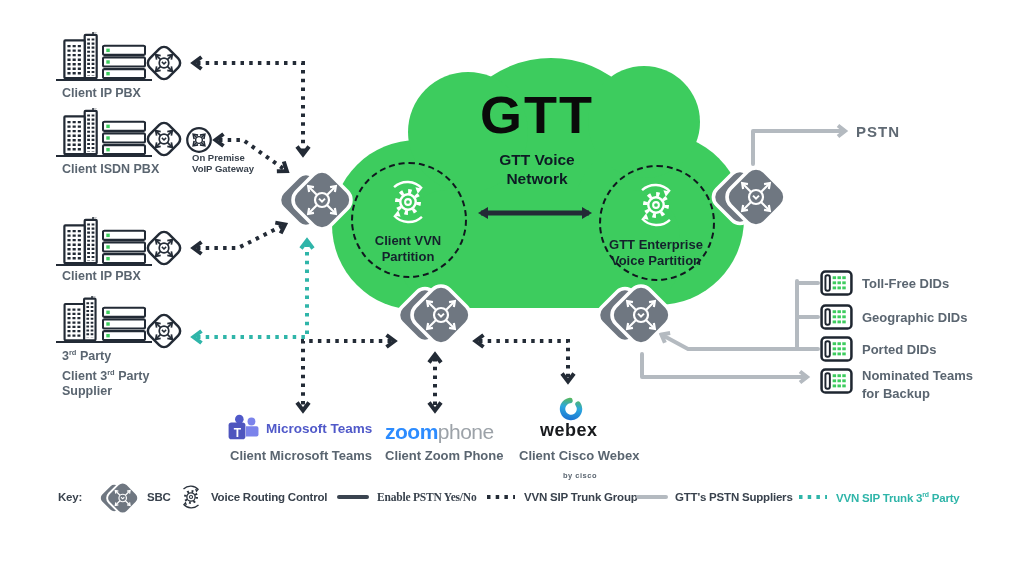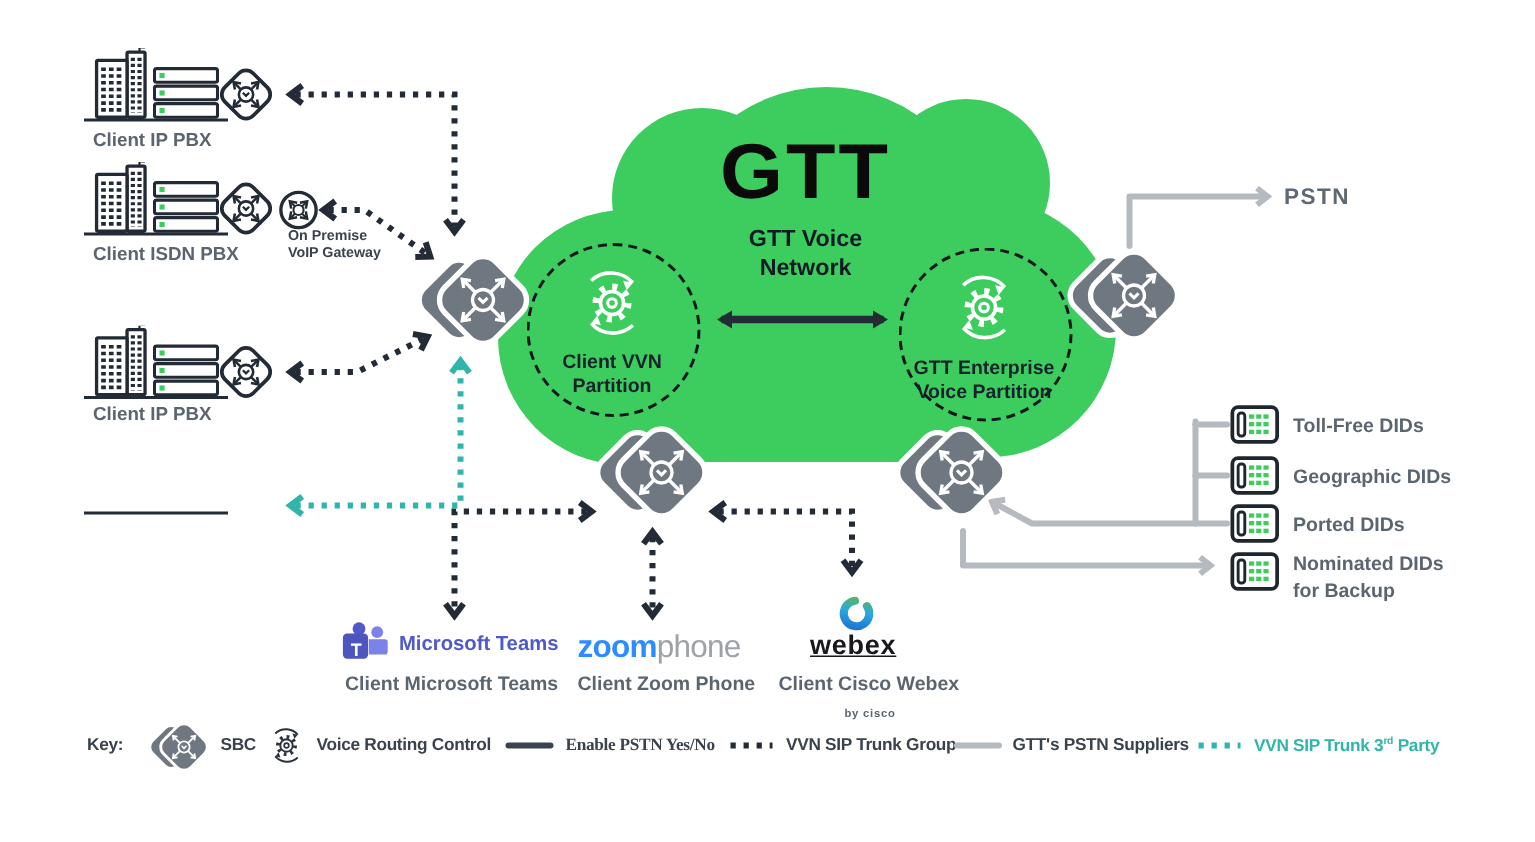--- a/index.html
+++ b/index.html
@@ -292,6 +292,22 @@
     <div class="srclabel" style="left:6px;top:52px;">Client IP PBX</div>
   </div>
 
+  <div class="abs" style="left:56px;top:296px;width:220px;height:100px;">
+    <svg class="abs" style="left:6px;top:0;" width="37" height="46">
+        <use href="#sym-building"></use>
+      </svg>
+    <svg class="abs" style="left:46px;top:10px;" width="44" height="36">
+        <use href="#sym-servers"></use>
+      </svg>
+    <svg class="abs" style="left:87px;top:14px;" width="42" height="42">
+        <use href="#sym-cdia"></use>
+      </svg>
+    <div class="srclabel" style="left:6px;top:49px;">
+      <span>3</span><sup>rd</sup><span> Party</span><br>
+      <span>Client 3</span><sup>rd</sup><span> Party</span><br>
+      <span>Supplier</span>
+    </div>
+  </div>
 
   <div class="pstn" style="left:856px;top:123px;">PSTN</div>
 

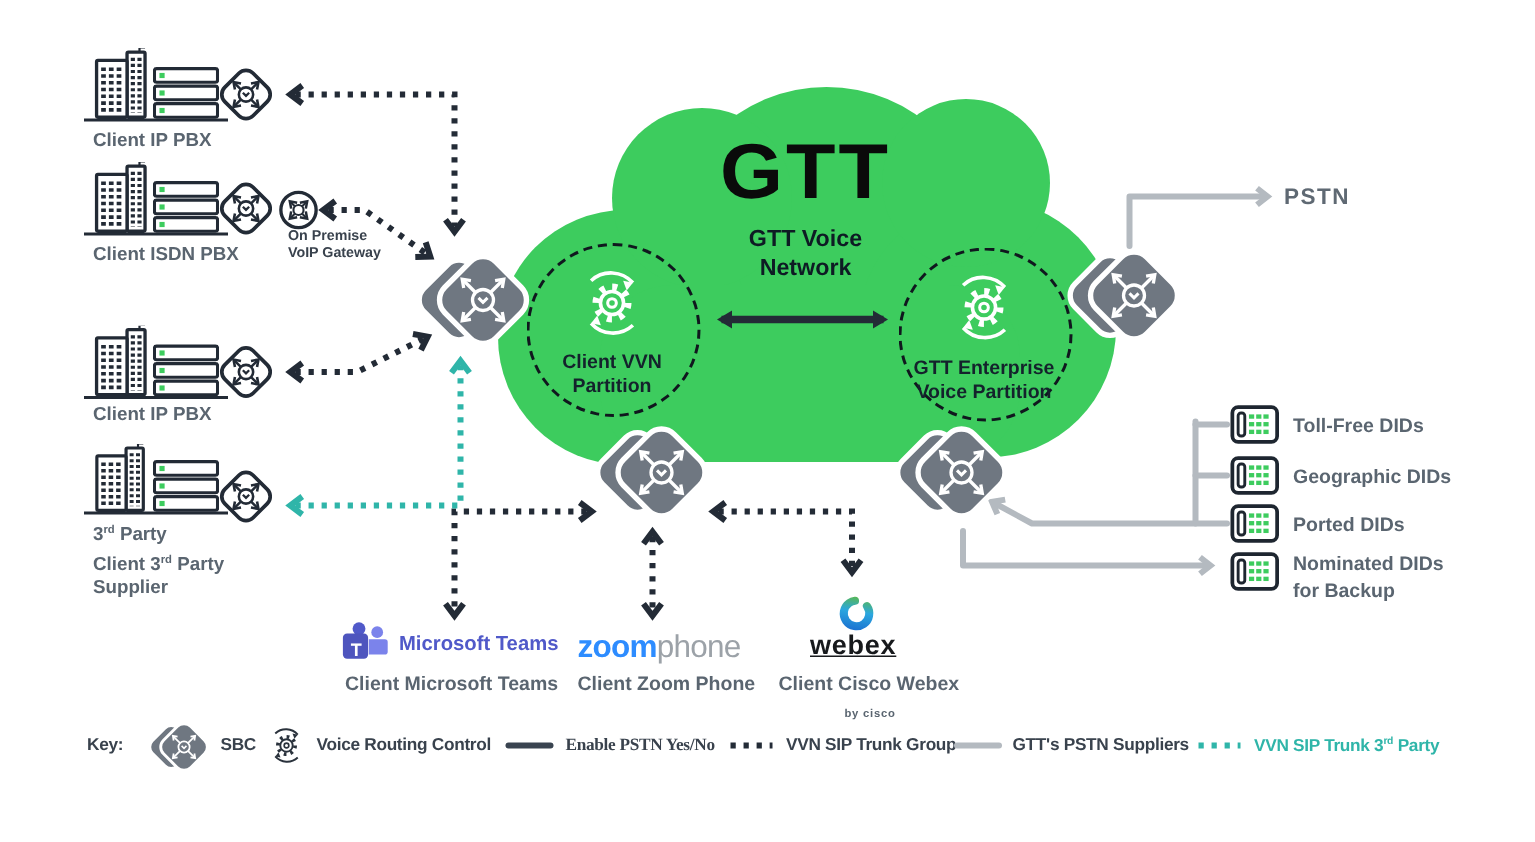--- a/index.html
+++ b/index.html
@@ -327,7 +327,7 @@
       <use href="#sym-phone"></use>
     </svg>
   <div class="didlabel" style="left:862px;top:367px;line-height:18px;">
-    <span>Nominated DIDs</span><br>
+    <span>Nominated Teams</span><br>
     <span>for Backup</span>
   </div>
 

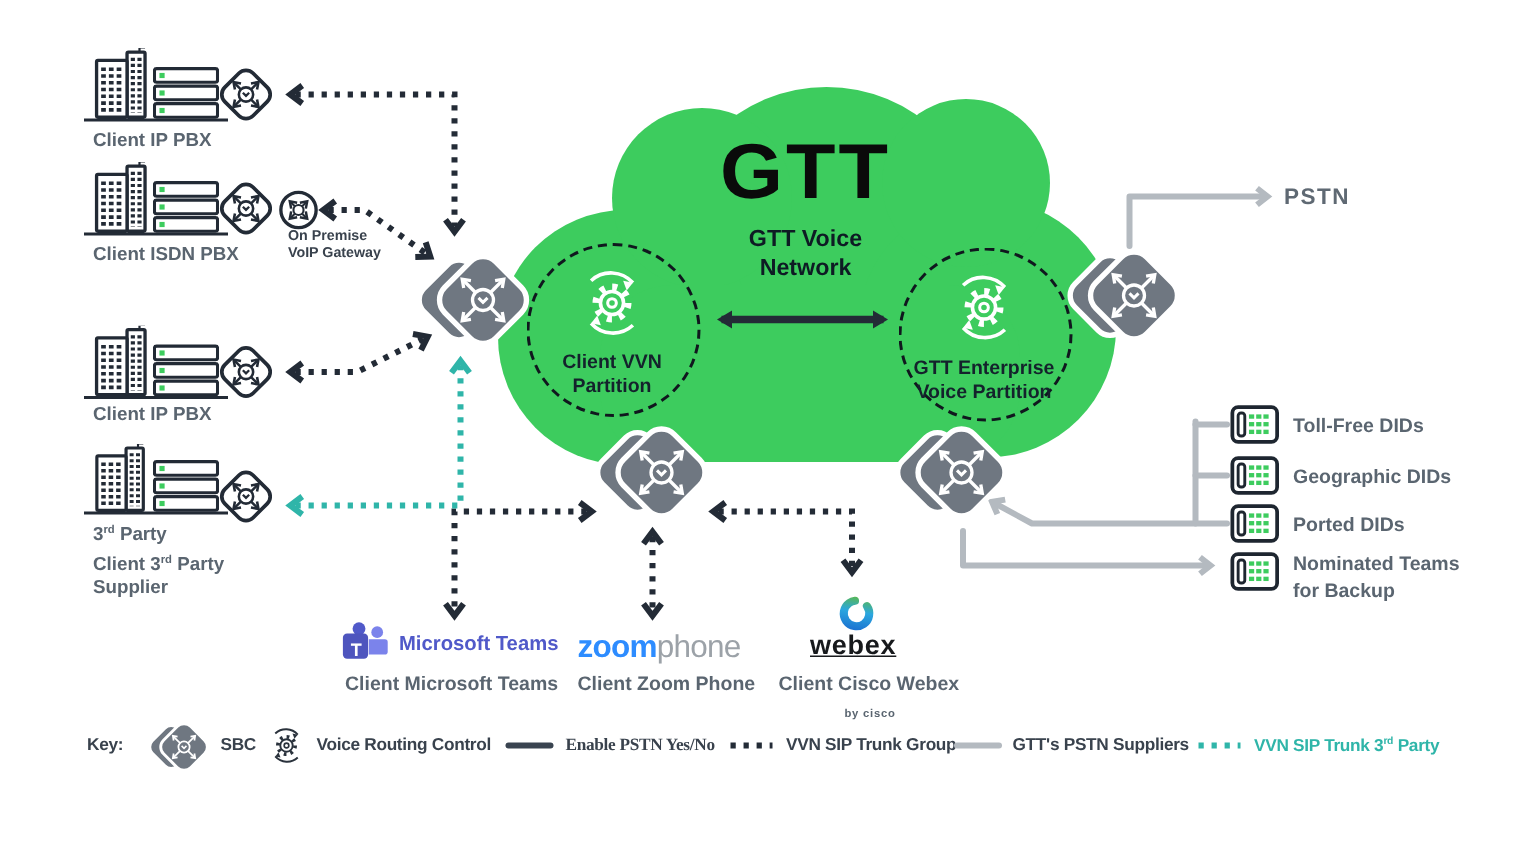--- a/index.html
+++ b/index.html
@@ -346,7 +346,7 @@
   <svg class="abs" style="left:558px;top:396px;" width="26" height="26">
       <use href="#sym-webex"></use>
     </svg>
-  <div class="webexword" style="left:540px;top:420px;text-decoration:underline;">webex</div>
+  <div class="webexword" style="left:540px;top:420px;">webex</div>
   <div class="ciscoword" style="left:563px;top:439px;margin-top:32px;">by cisco</div>
   <div class="platlabel" style="left:519px;top:448px;">Client Cisco Webex</div>
 

